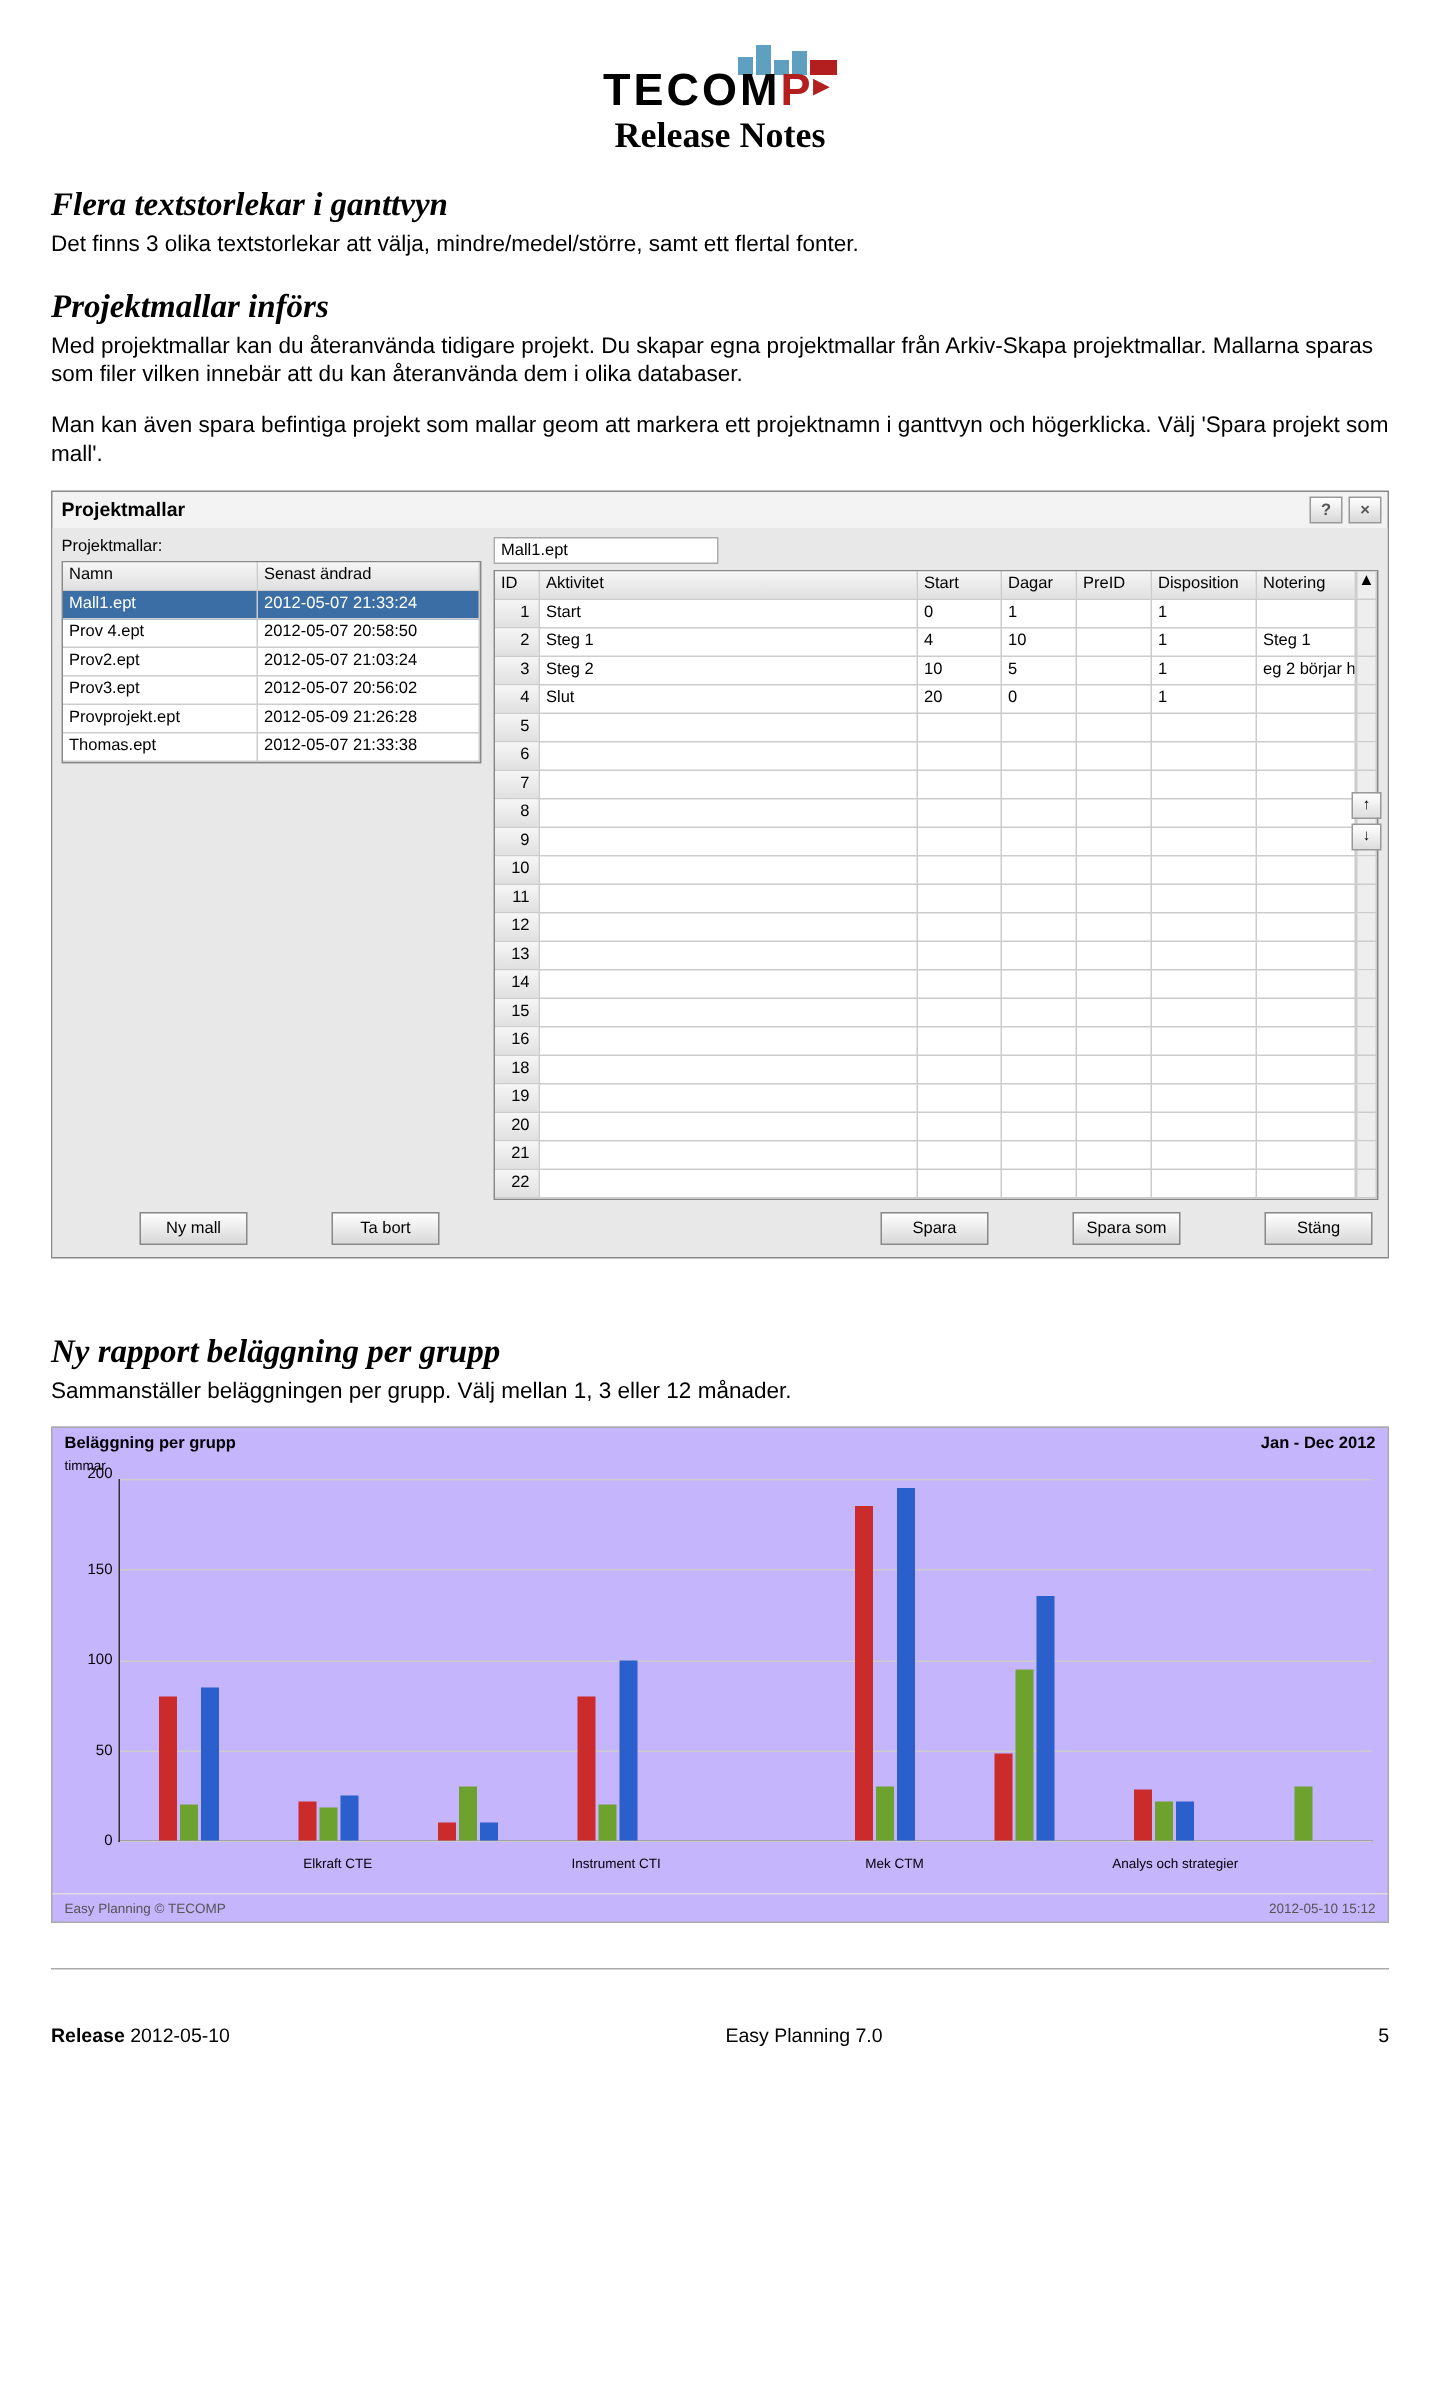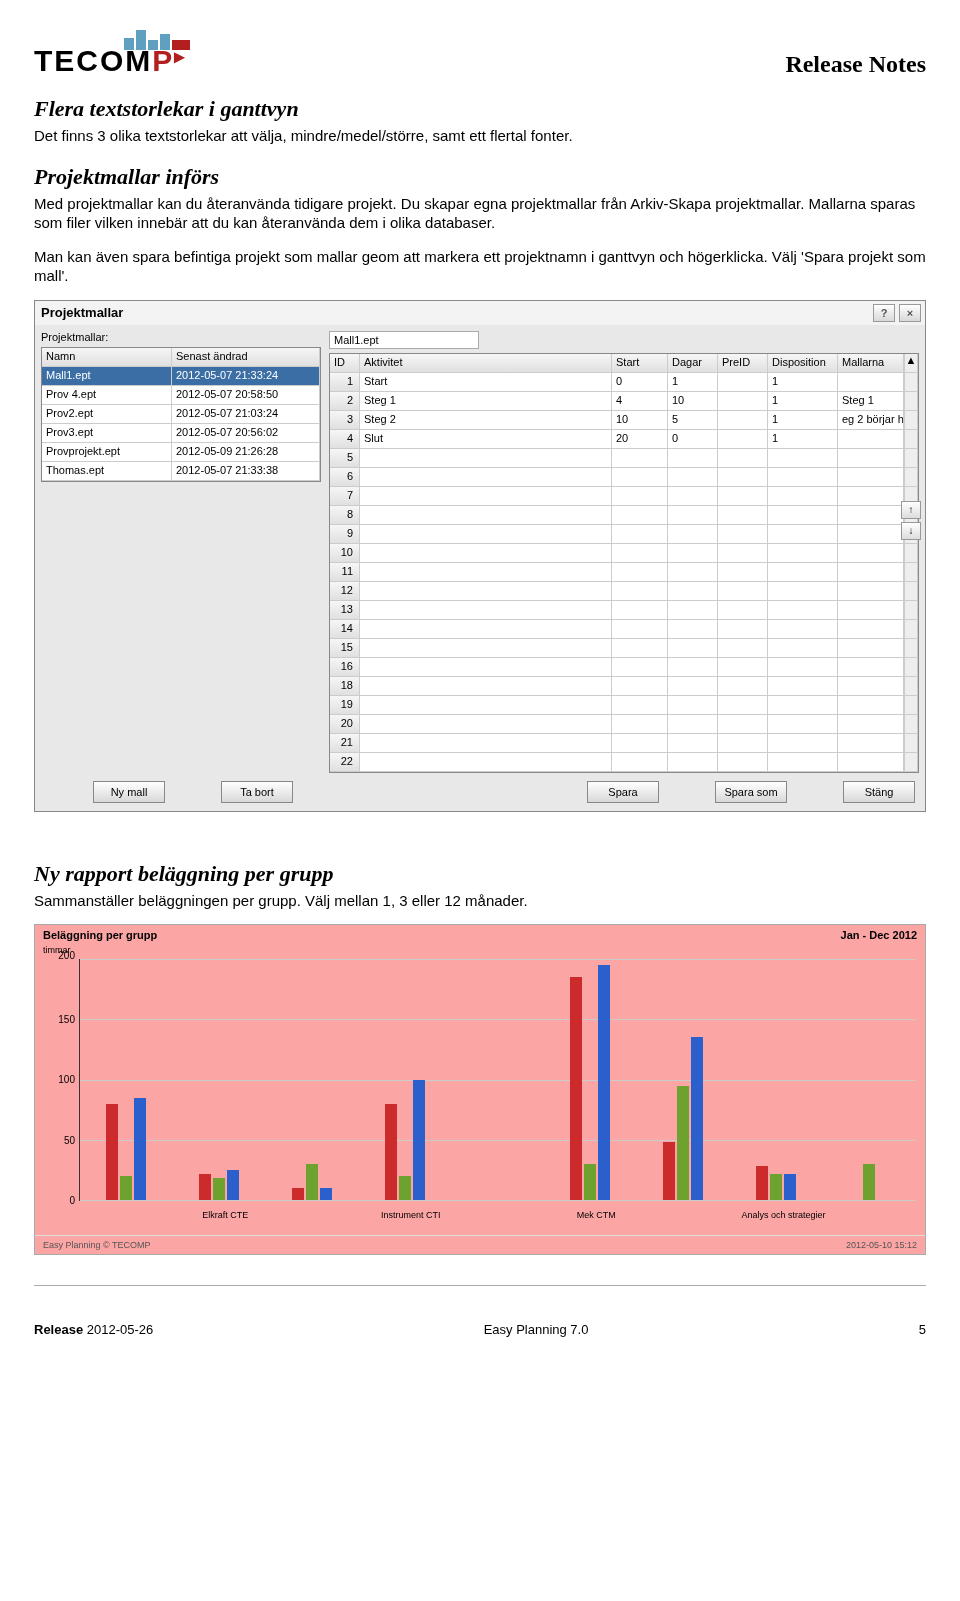--- a/index.html
+++ b/index.html
@@ -10,7 +10,7 @@
     color: #000;
   }
   .page { padding: 24px 34px 10px 34px; }
-  .top-row { display: flex; justify-content: space-between; align-items: flex-end; }
+  .top-row { display: flex; justify-content: space-between; align-items: center; flex-direction: column; }
   
   .logo { display: flex; flex-direction: column; }
   .logo-icon-row { height: 26px; display:flex; align-items:flex-end; gap:2px; margin-left:90px; margin-bottom:-6px;}

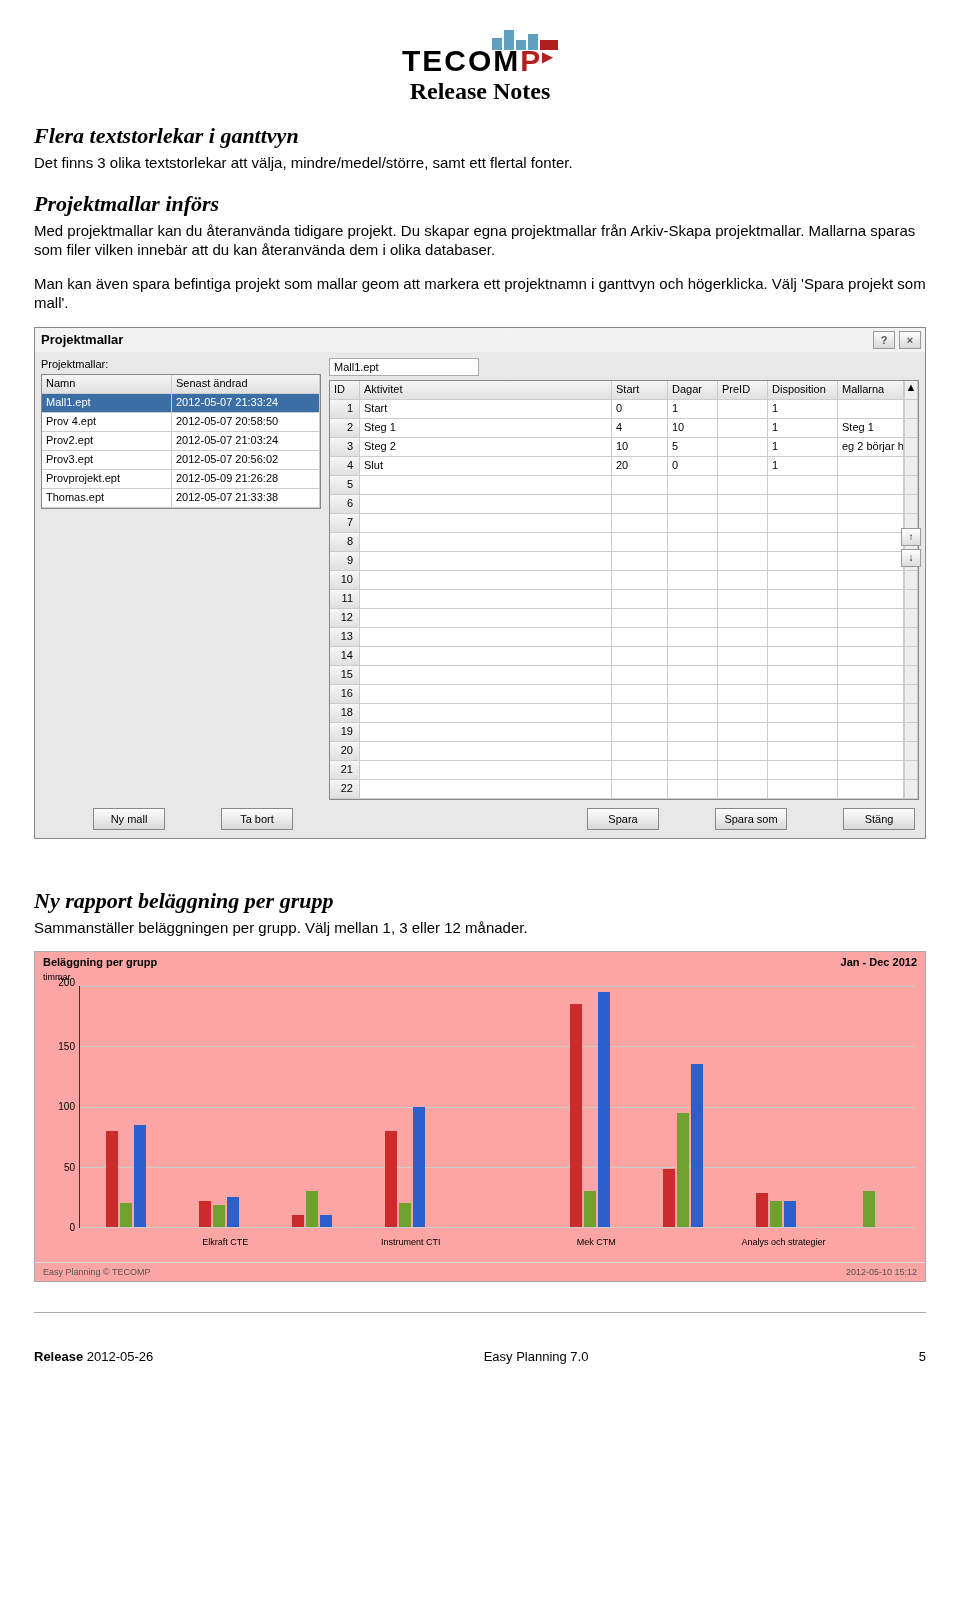--- a/index.html
+++ b/index.html
@@ -158,7 +158,7 @@
                 <div class="gcell ghead">Dagar</div>
                 <div class="gcell ghead">PreID</div>
                 <div class="gcell ghead">Disposition</div>
-                <div class="gcell ghead">Mallarna</div>
+                <div class="gcell ghead">Notering</div>
                 <div class="gcell ghead scroll-gutter" style="text-align:center;padding:0">▲</div>
               </div>
               <div class="grow right-head">

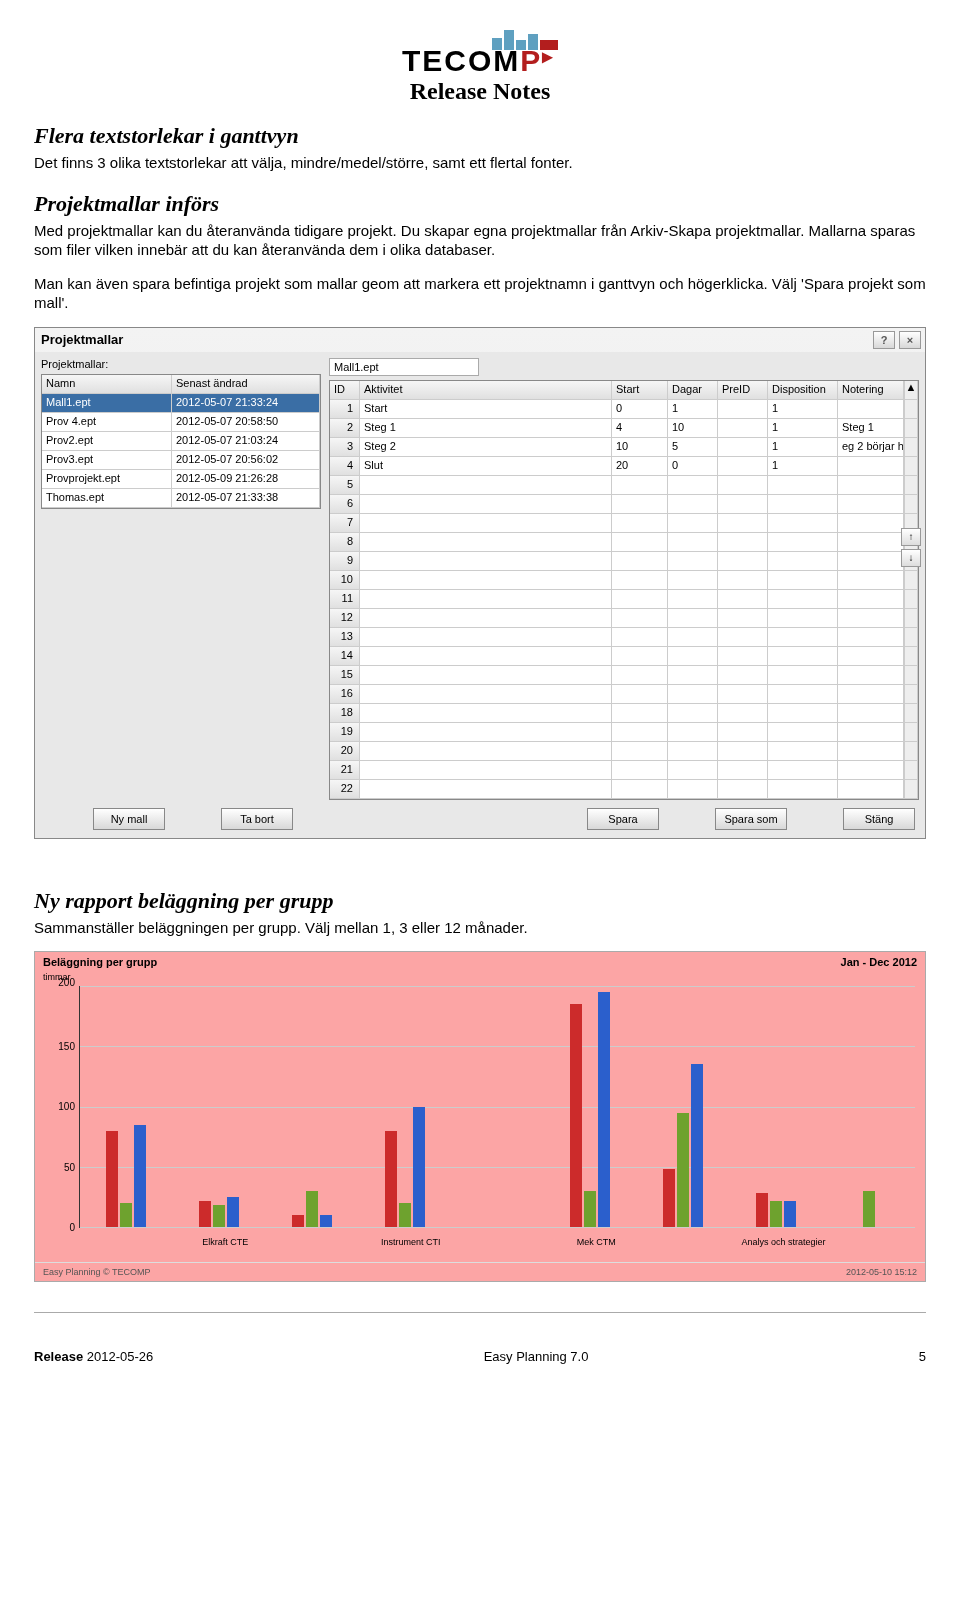--- a/index.html
+++ b/index.html
@@ -57,7 +57,7 @@
   .input-ro { border:1px solid #aaa; background:#fff; padding:1px 4px; font-size:11px; height:18px; width:150px;}
 
   
-  .chart-box { margin-top:8px; border:1px solid #aaa; background:#fca5a5; font-family:Arial,sans-serif; }
+  .chart-box { margin-top:8px; border:1px solid #aaa; background:#c4b5fd; font-family:Arial,sans-serif; }
   .chart-head { display:flex; justify-content:space-between; padding:4px 8px; font-size:11px; font-weight:bold;}
   .chart-body { position:relative; height:290px; padding:6px 8px 0 44px;}
   .y-label { position:absolute; left:8px; top:0; font-size:9px;}

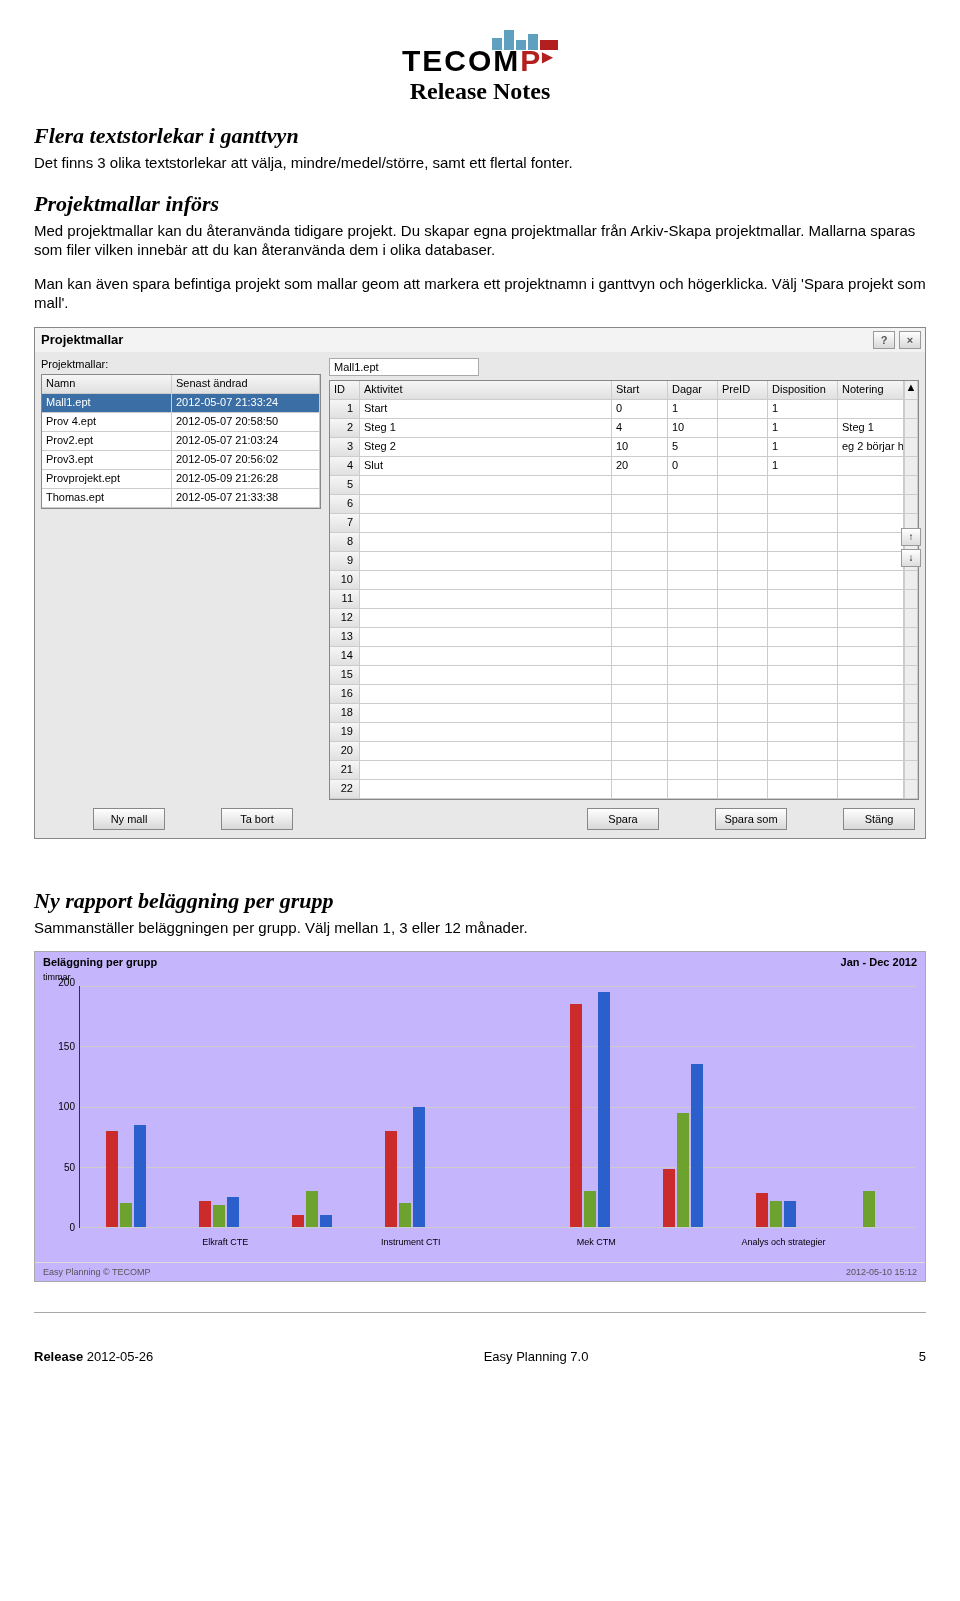--- a/index.html
+++ b/index.html
@@ -479,7 +479,7 @@
 
   <hr class="sep">
   <div class="page-foot">
-    <div class="l"><b>Release</b> <span>2012-05-26</span></div>
+    <div class="l"><b>Release</b> <span>2012-05-10</span></div>
     <div class="c">Easy Planning 7.0</div>
     <div class="r">5</div>
   </div>

